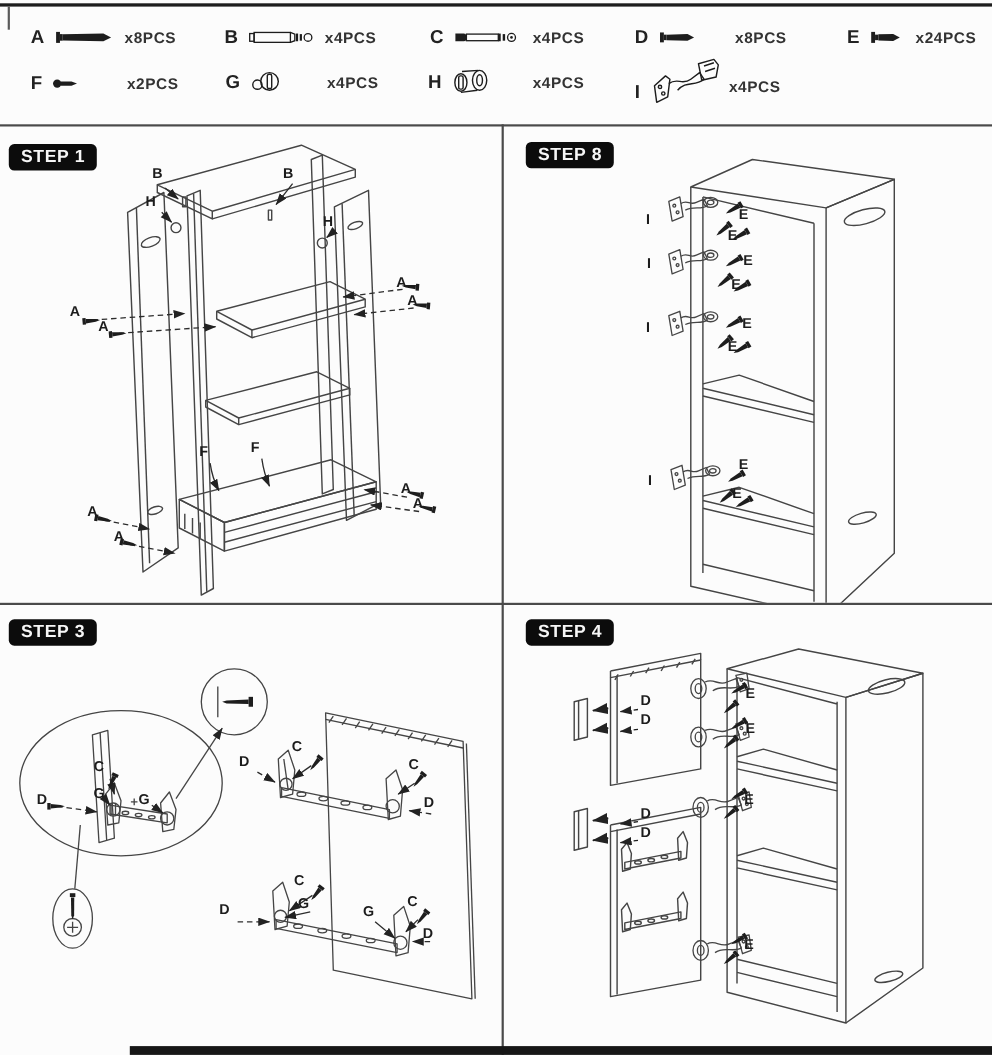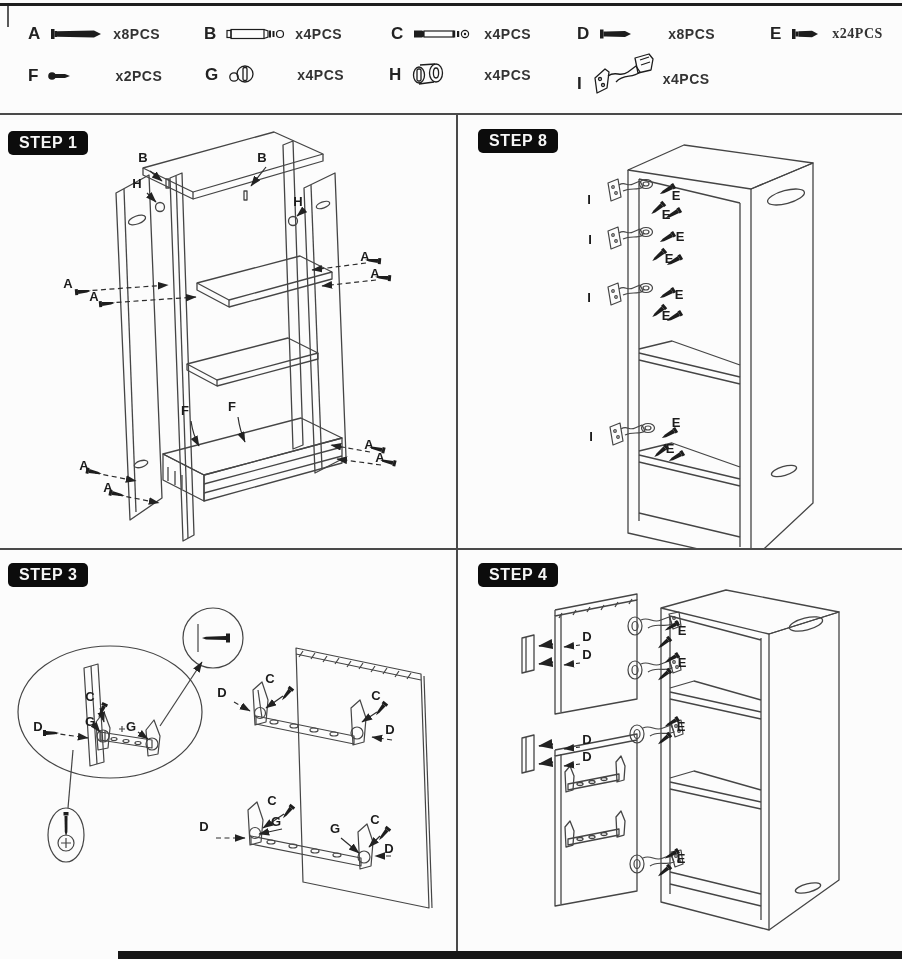--- a/index.html
+++ b/index.html
@@ -100,7 +100,7 @@
         <path d="M8.5,5.2 L22,4.8 L28,8 L22,11.2 L8.5,10.8 Z"></path>
           </g>
       </svg>
-      <span class="pq" style="margin-left:8px;font-family:Liberation Serif, serif;">x24PCS</span>
+      <span class="pq" style="margin-left:8px;">x24PCS</span>
     </div>
 
     <div class="part" style="left:28px;top:66px;">

